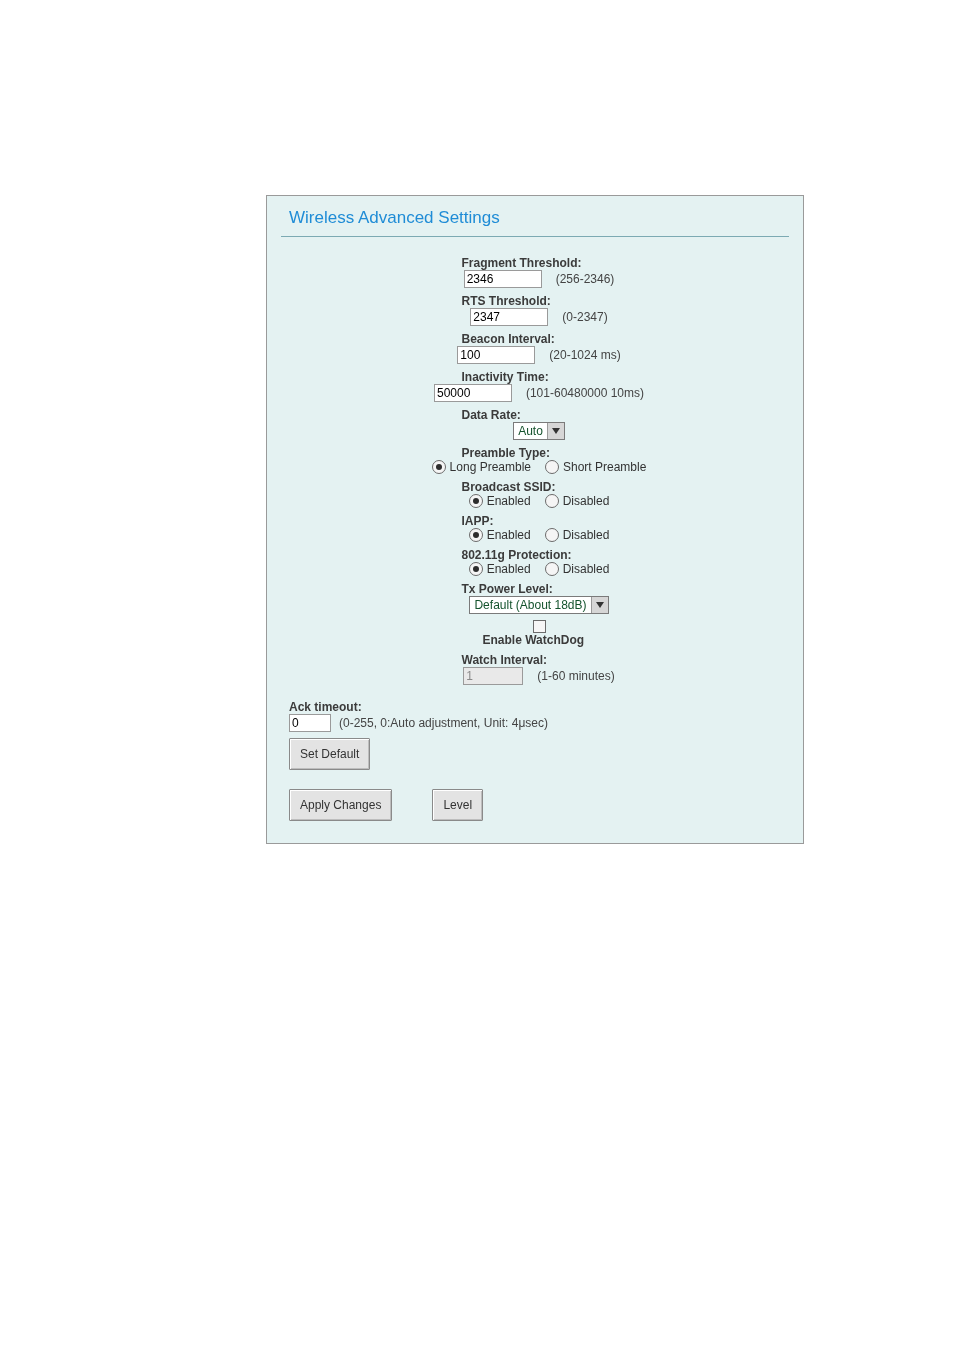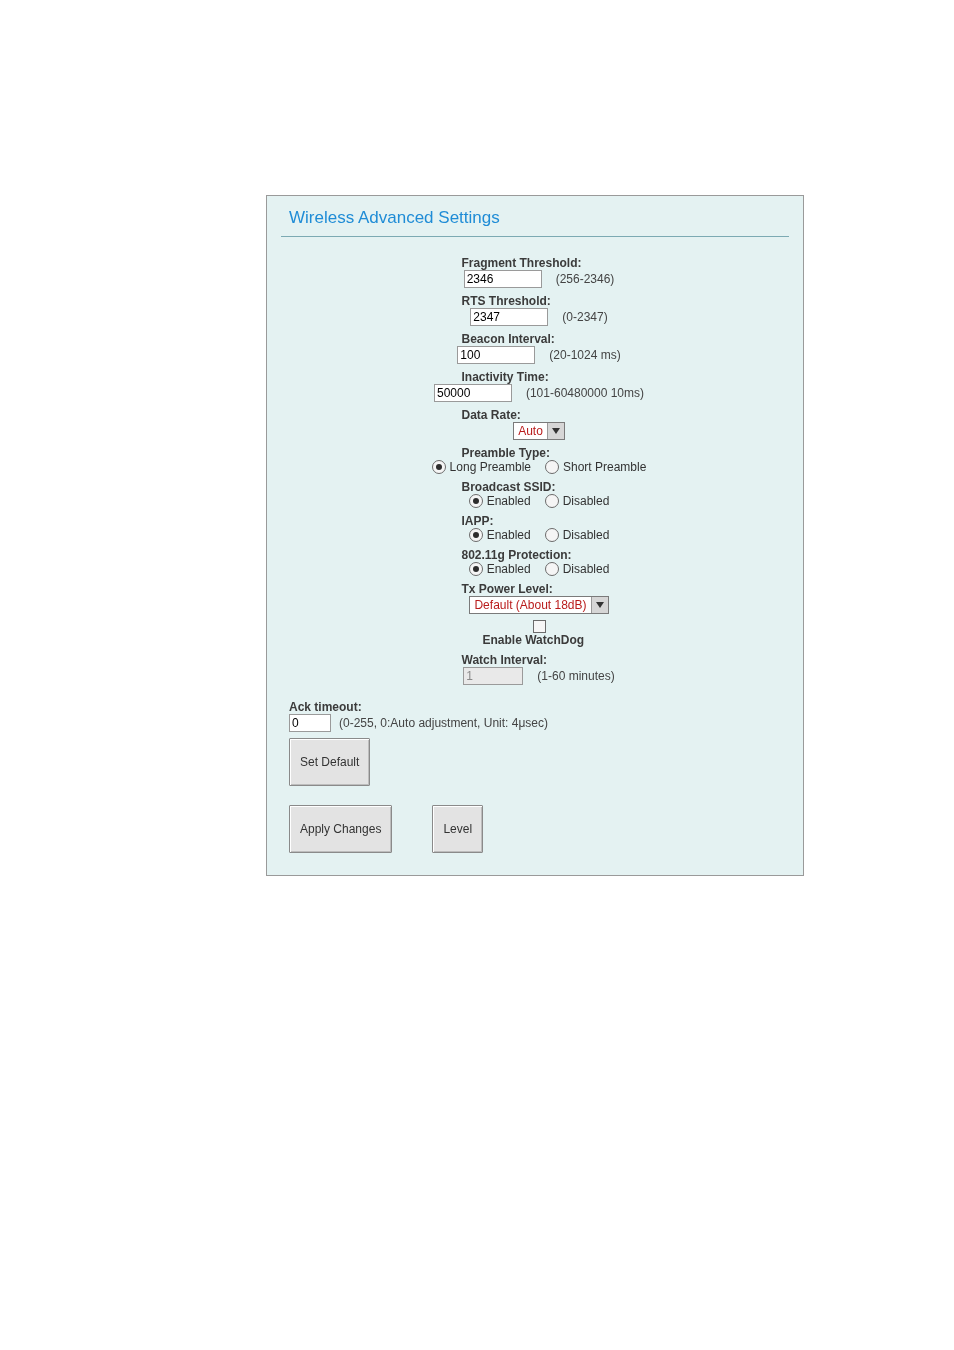--- a/index.html
+++ b/index.html
@@ -80,7 +80,7 @@
     height: 18px;
     box-sizing: border-box;
     font-size: 12px;
-    color: #b91c1c;
+    color: #14532d;
     cursor: pointer;
   }
   .select .sel-text {

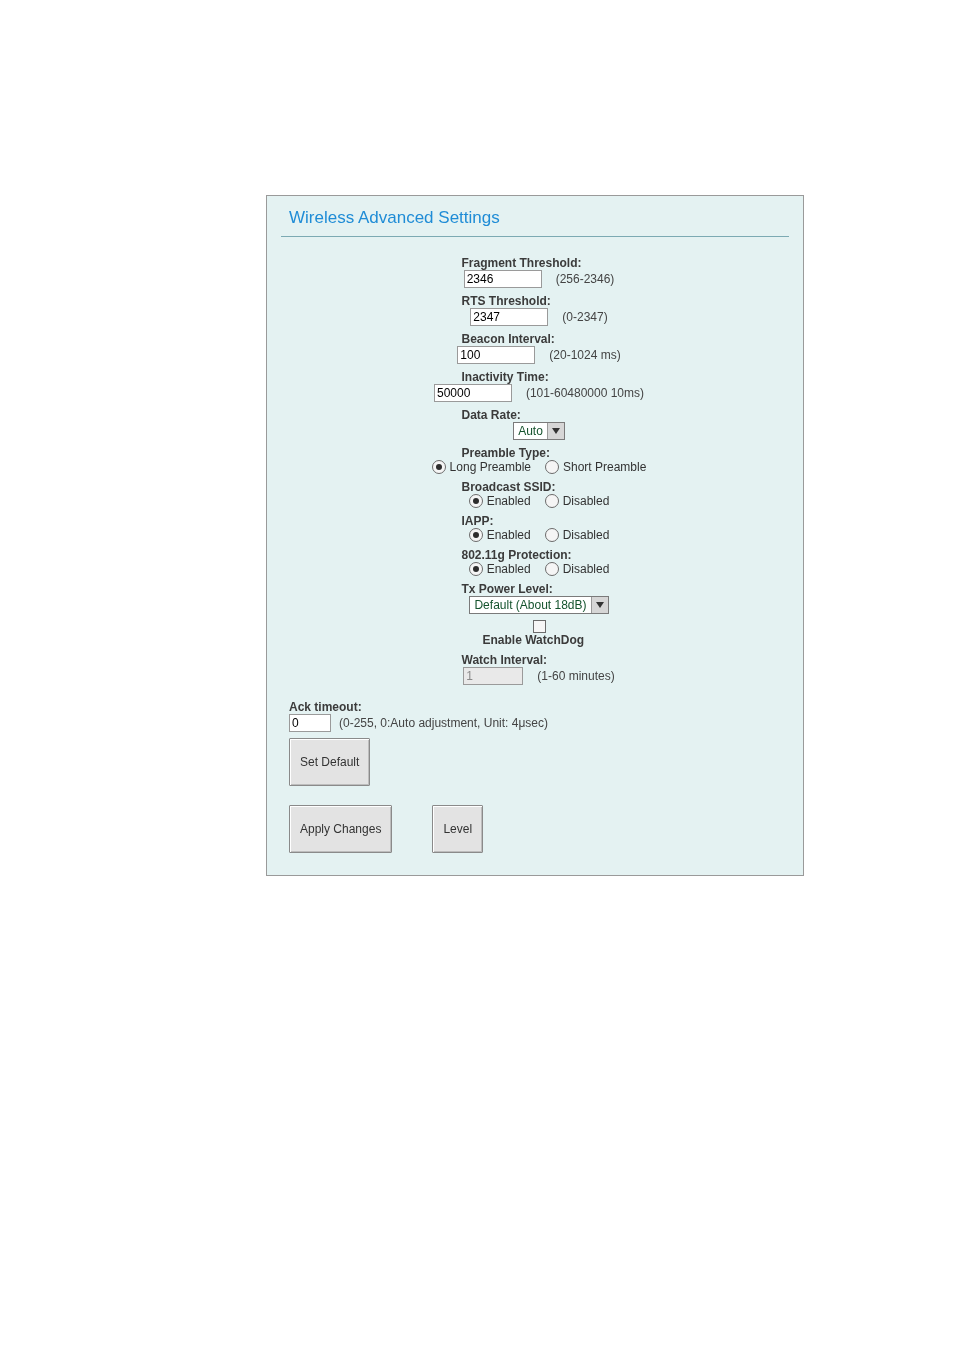--- a/index.html
+++ b/index.html
@@ -122,7 +122,7 @@
   .btn {
     display: inline-flex; align-items: center; justify-content: center;
     border: 1px solid #8a8a8a; background: #e3e3e3;
-    height: 22px; padding: 12px 10px; font-size: 12px; color: #333;
+    height: 22px; padding: 4px 10px; font-size: 12px; color: #333;
     cursor: pointer; border-radius: 1px;
     box-shadow: inset 1px 1px 0 #ffffff, inset -1px -1px 0 #bdbdbd;
   }

